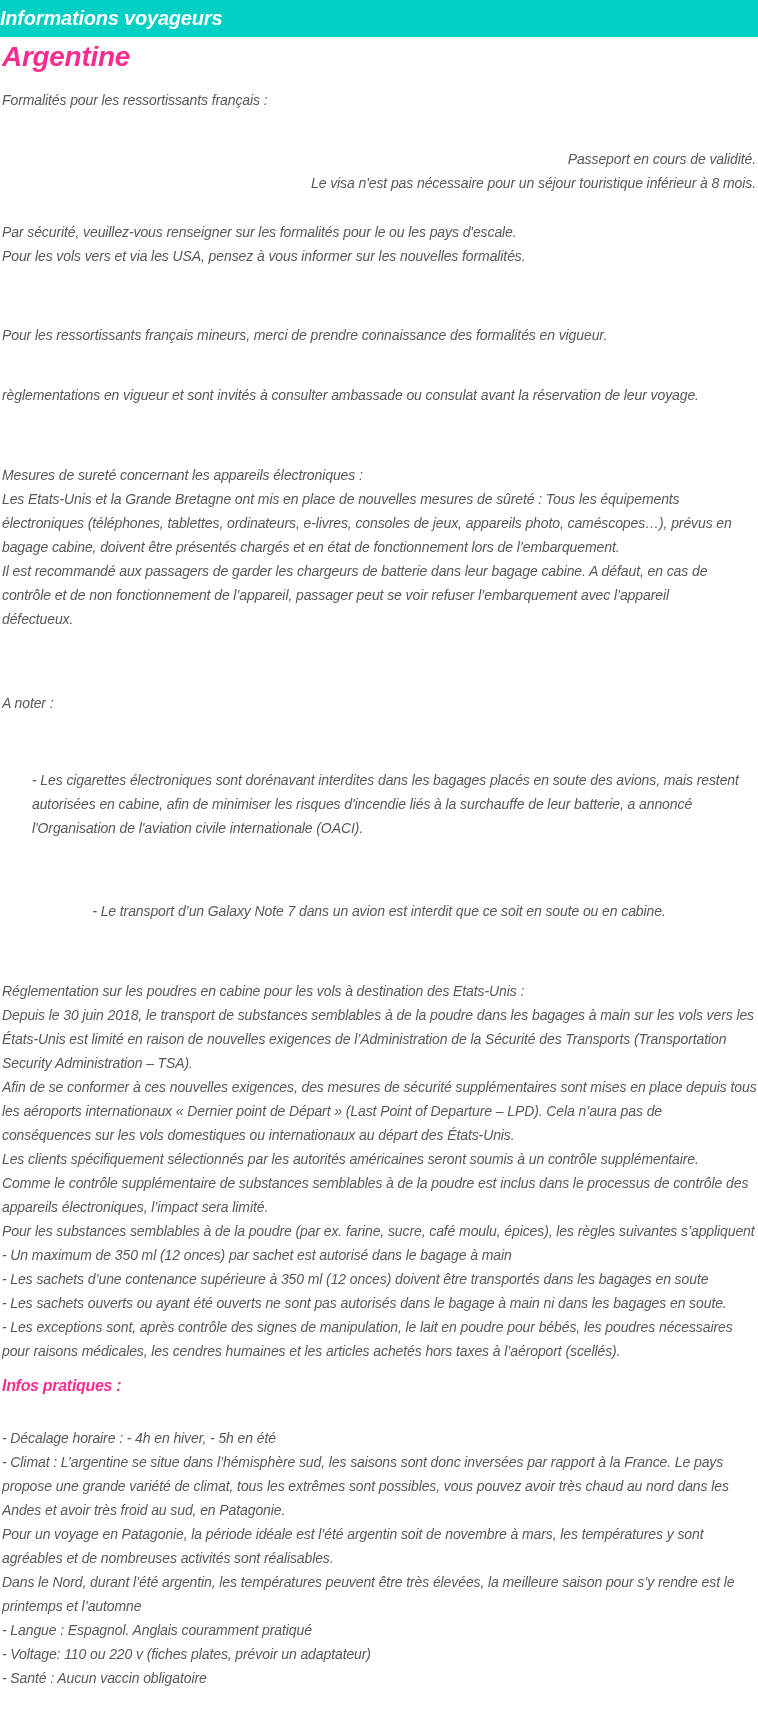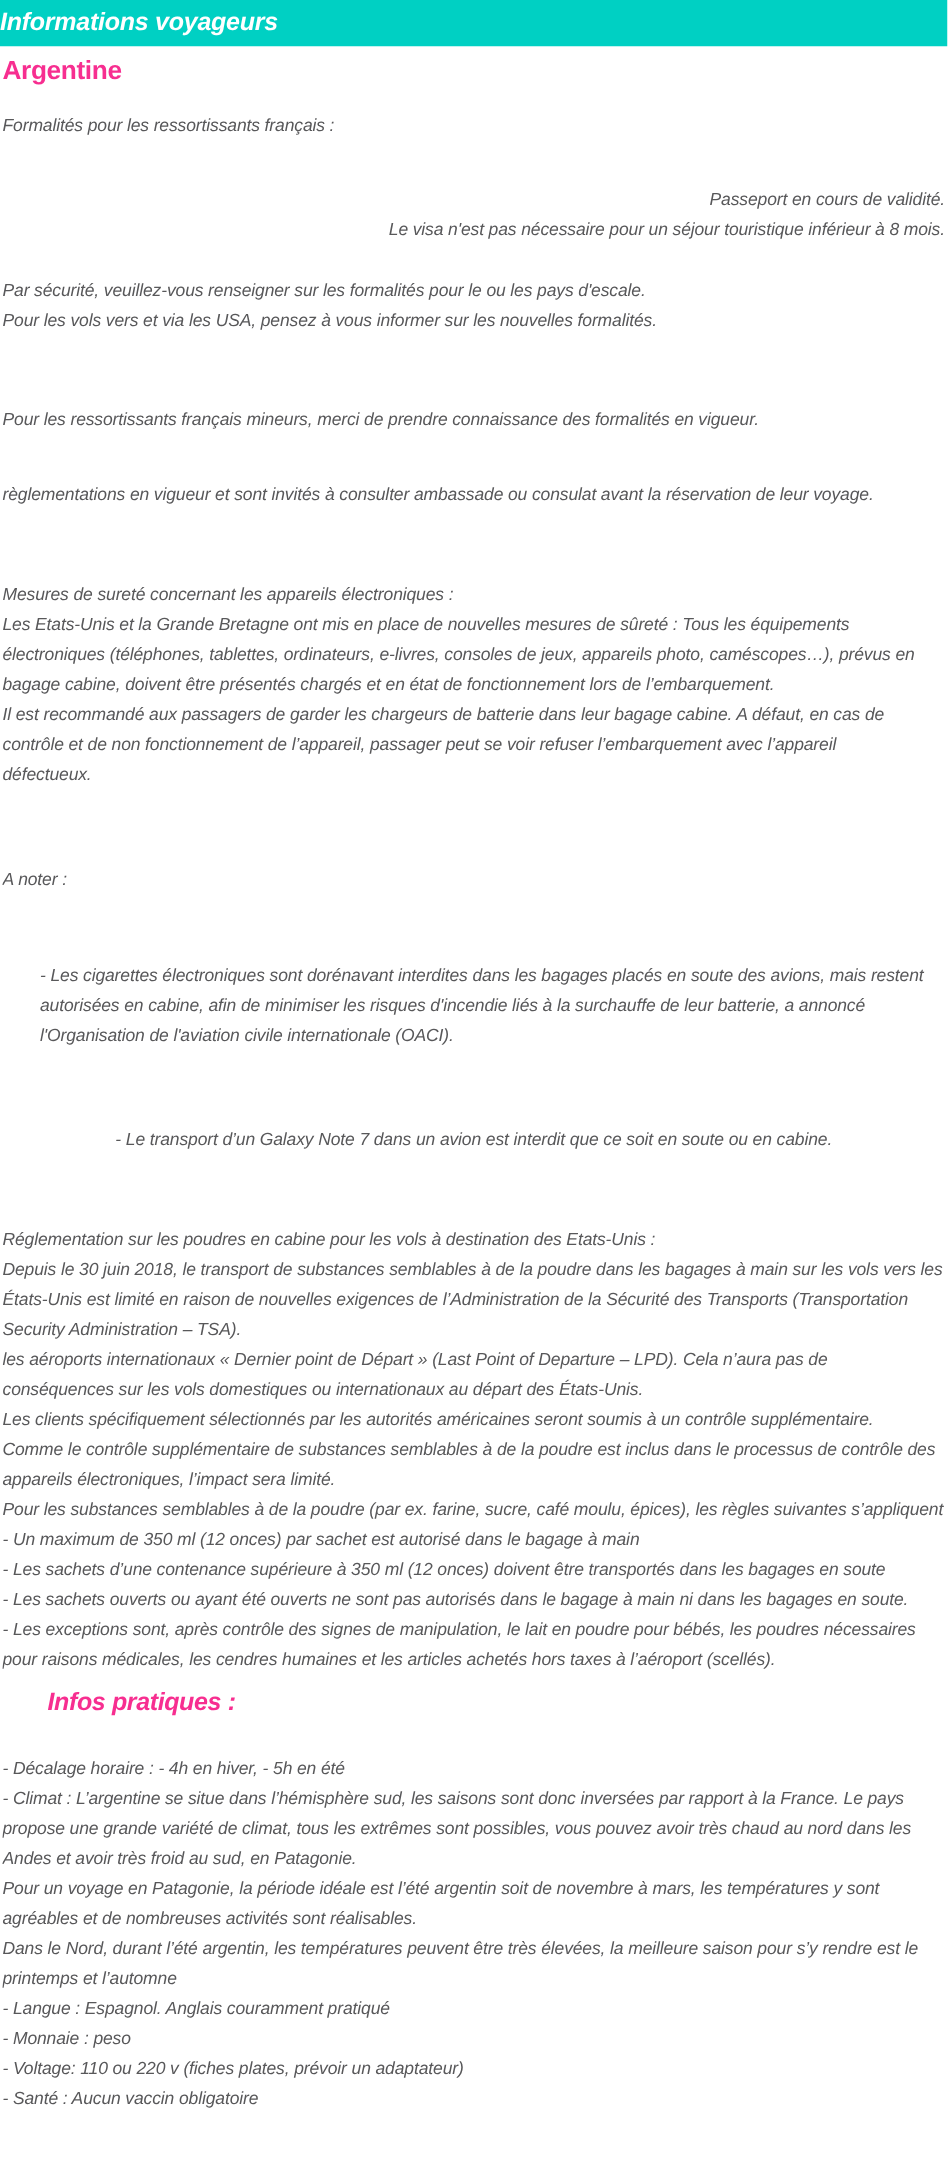--- a/index.html
+++ b/index.html
@@ -34,9 +34,10 @@
   h1.country-heading{
     margin:6px 0 0 0;
     color:var(--pink);
-    font-size:21px;
+    font-size:28px;
     line-height:28px;
     font-weight:700;
+    font-style:italic;
     letter-spacing:-0.3px;
   }
   .block{

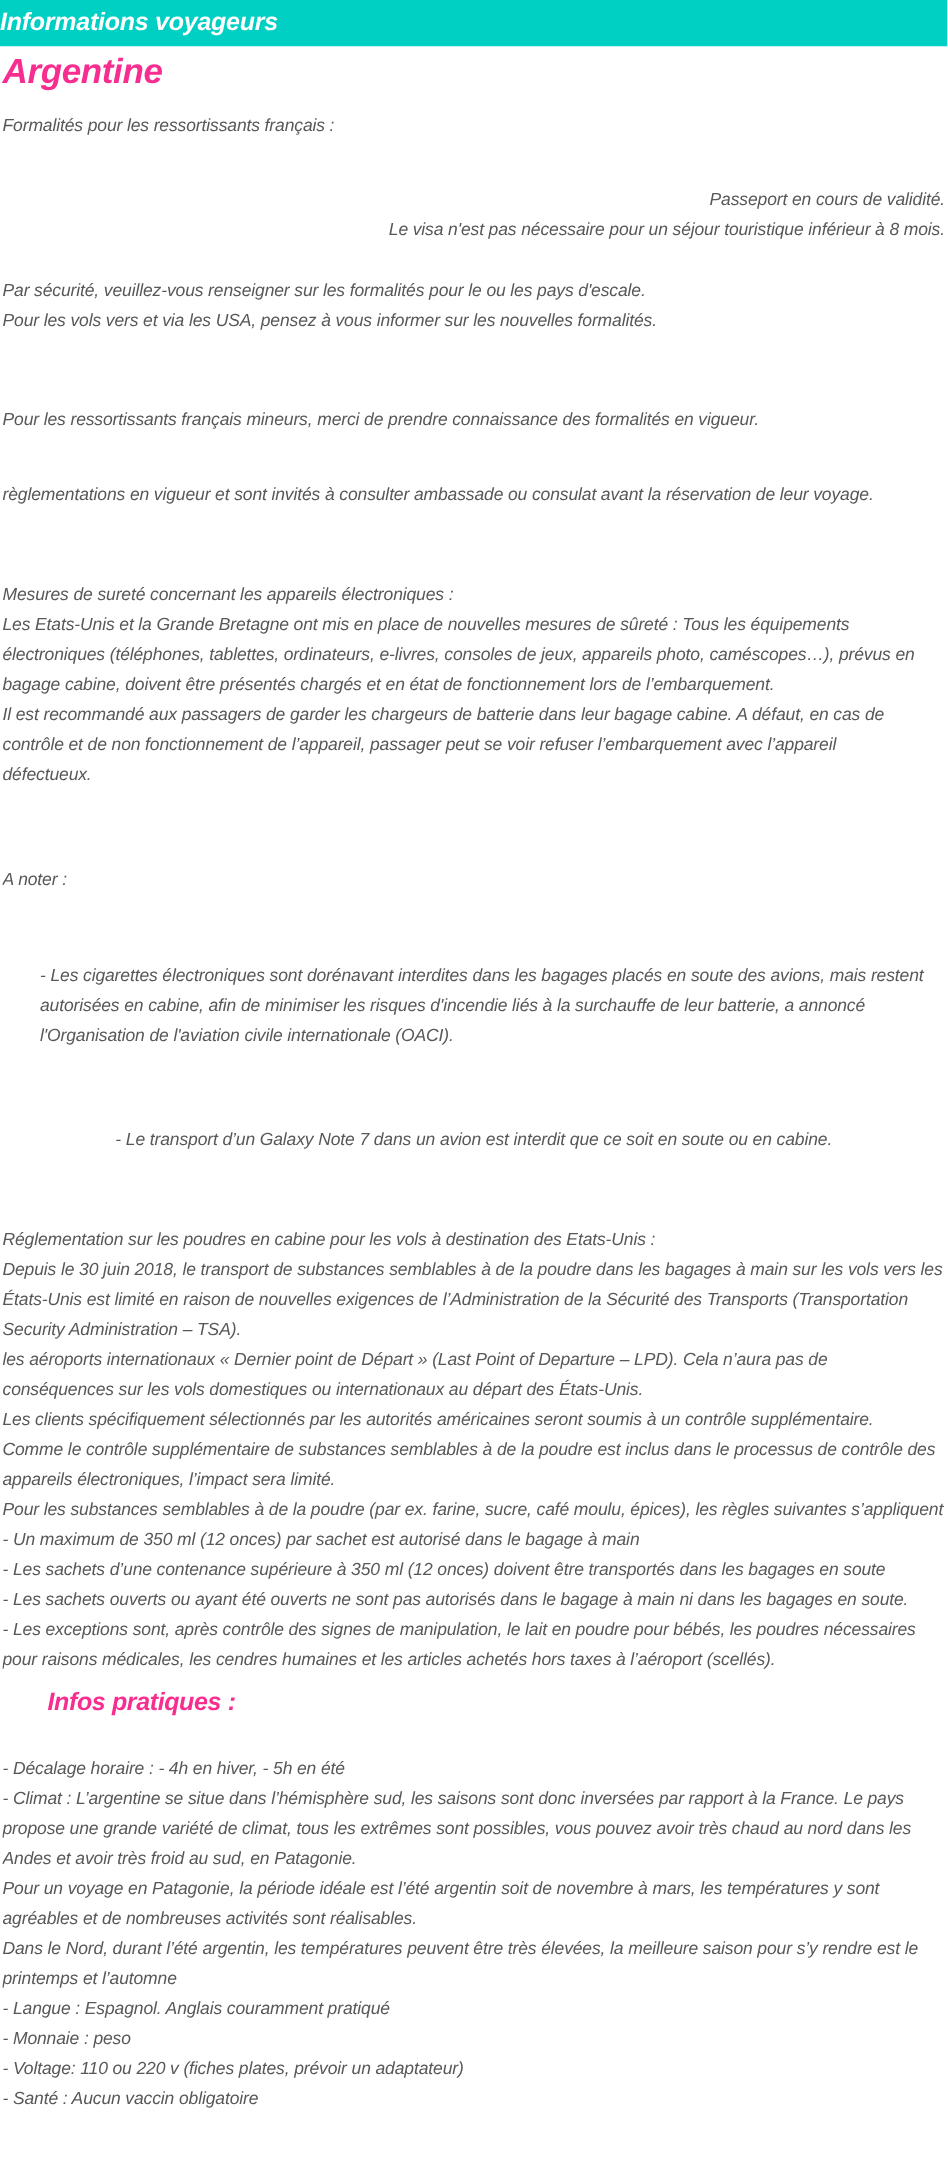--- a/index.html
+++ b/index.html
@@ -113,6 +113,7 @@
         <div class="line">Depuis le 30 juin 2018, le transport de substances semblables à de la poudre dans les bagages à main sur les vols vers les</div>
         <div class="line">États-Unis est limité en raison de nouvelles exigences de l’Administration de la Sécurité des Transports (Transportation</div>
         <div class="line">Security Administration – TSA).</div>
+        <div class="line">Afin de se conformer à ces nouvelles exigences, des mesures de sécurité supplémentaires sont mises en place depuis tous</div>
         <div class="line">les aéroports internationaux « Dernier point de Départ » (Last Point of Departure – LPD). Cela n’aura pas de</div>
         <div class="line">conséquences sur les vols domestiques ou internationaux au départ des États-Unis.</div>
         <div class="line">Les clients spécifiquement sélectionnés par les autorités américaines seront soumis à un contrôle supplémentaire.</div>

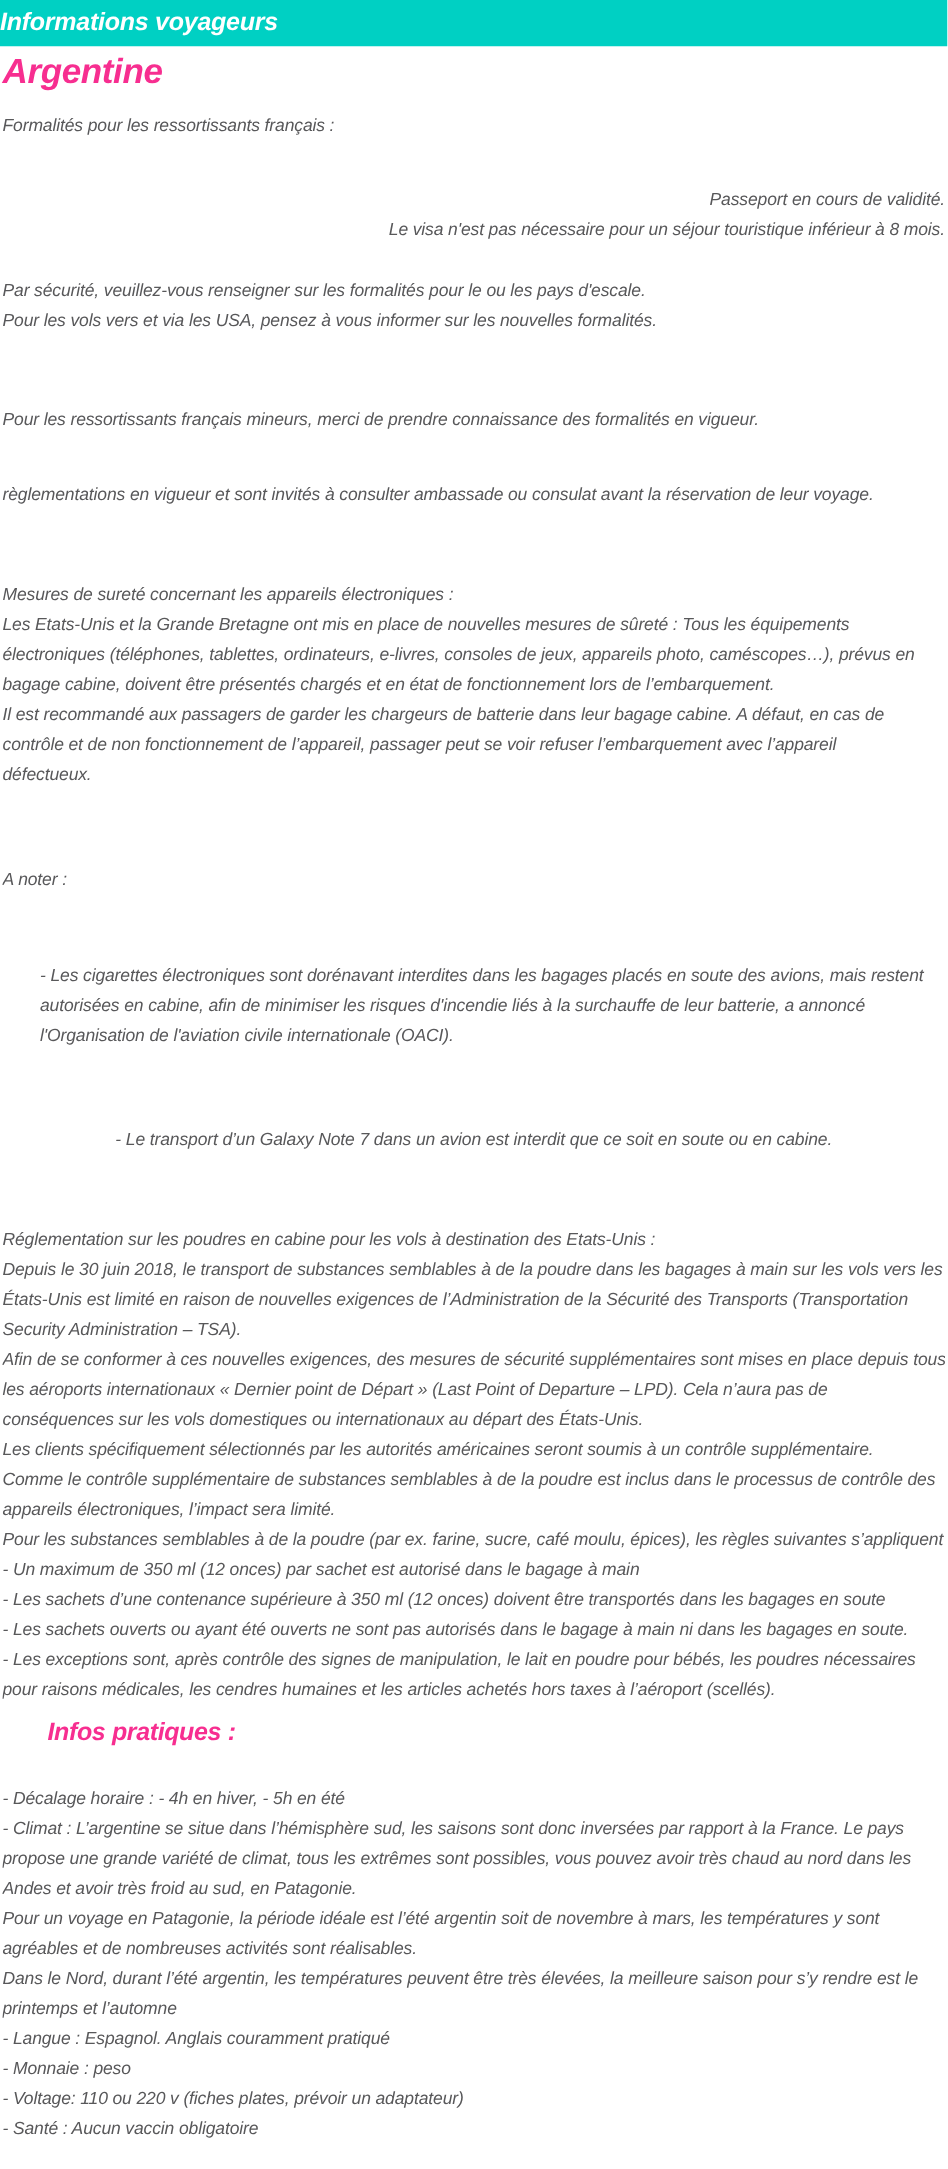--- a/index.html
+++ b/index.html
@@ -54,11 +54,10 @@
   }
   .block.h2 .line{
     color:var(--pink);
-    font-size:20px;
+    font-size:16px;
     line-height:28px;
     font-weight:700;
     letter-spacing:-0.3px;
-    margin-left:36px;
   }
 </style>
 </head>

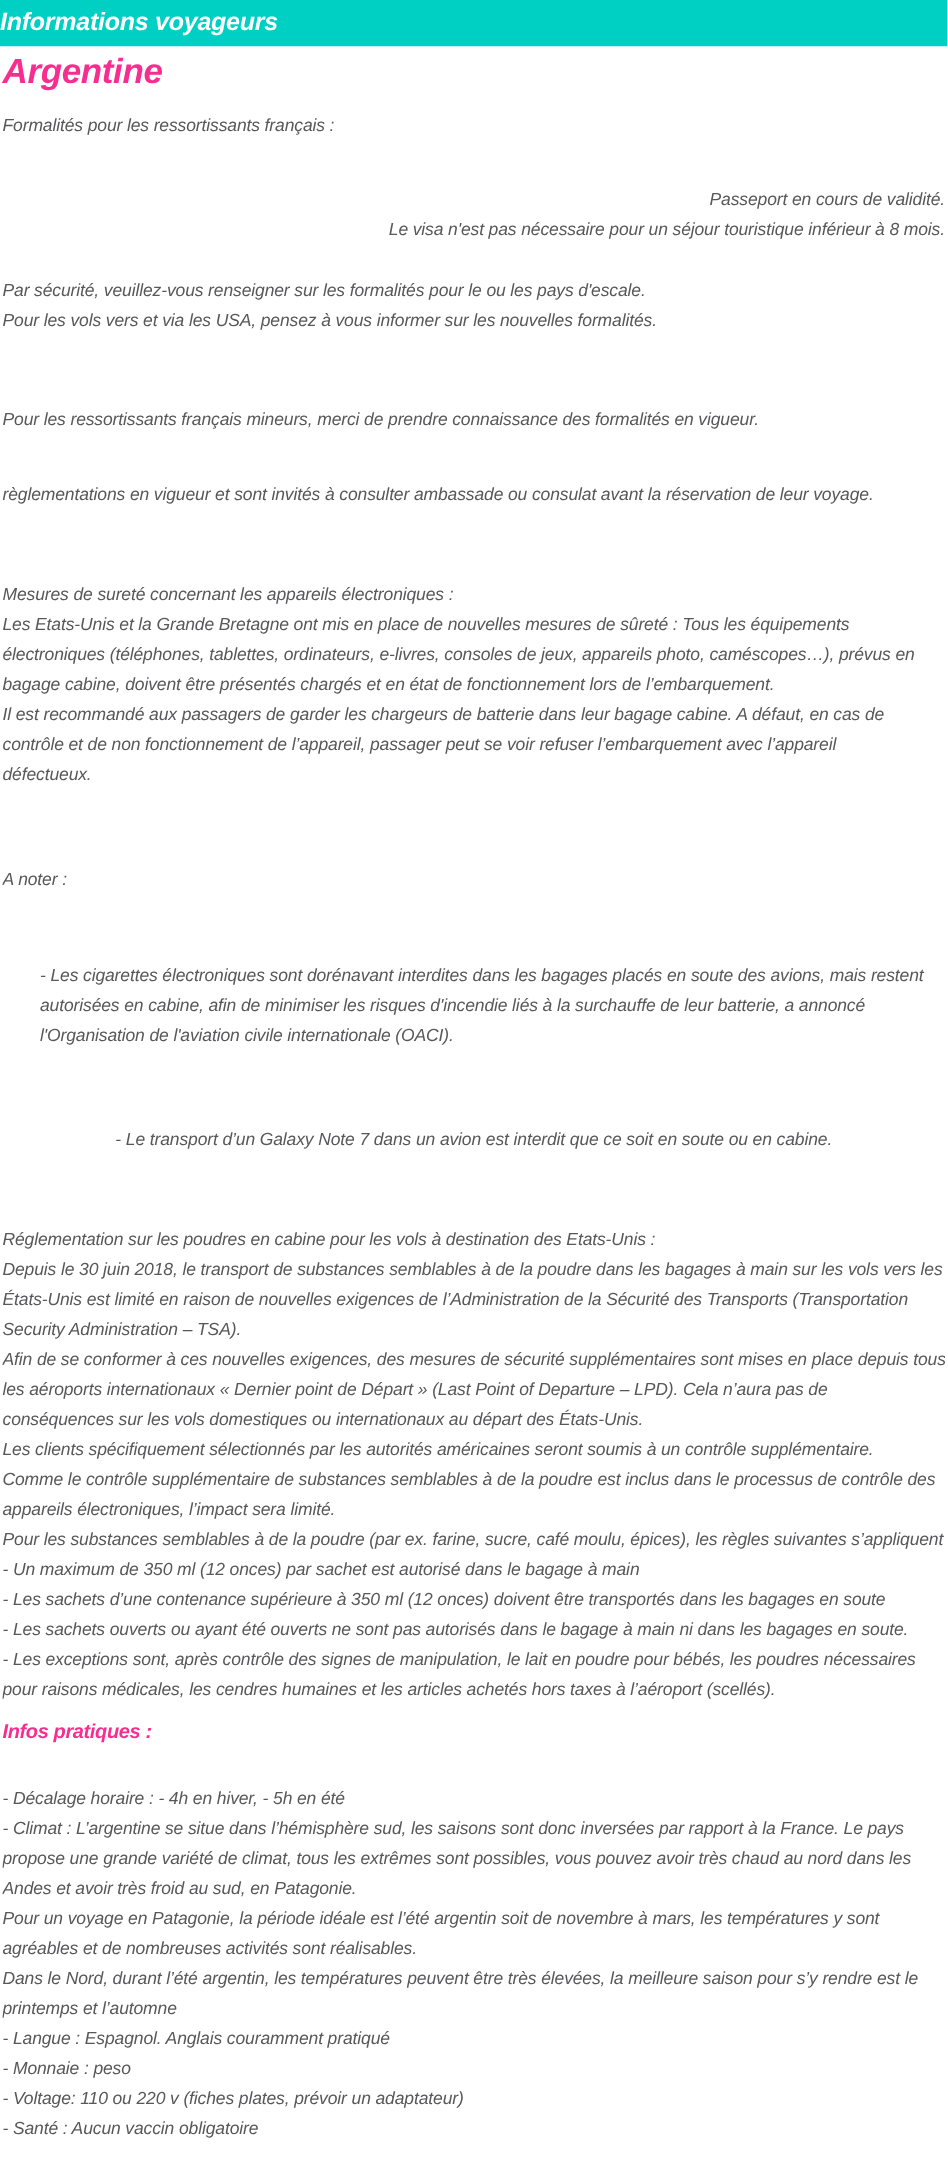--- a/index.html
+++ b/index.html
@@ -138,7 +138,6 @@
         <div class="line">Dans le Nord, durant l’été argentin, les températures peuvent être très élevées, la meilleure saison pour s’y rendre est le</div>
         <div class="line">printemps et l’automne</div>
         <div class="line">- Langue : Espagnol. Anglais couramment pratiqué</div>
-        <div class="line">- Monnaie : peso</div>
         <div class="line">- Voltage: 110 ou 220 v (fiches plates, prévoir un adaptateur)</div>
         <div class="line">- Santé : Aucun vaccin obligatoire</div>
       </div>

